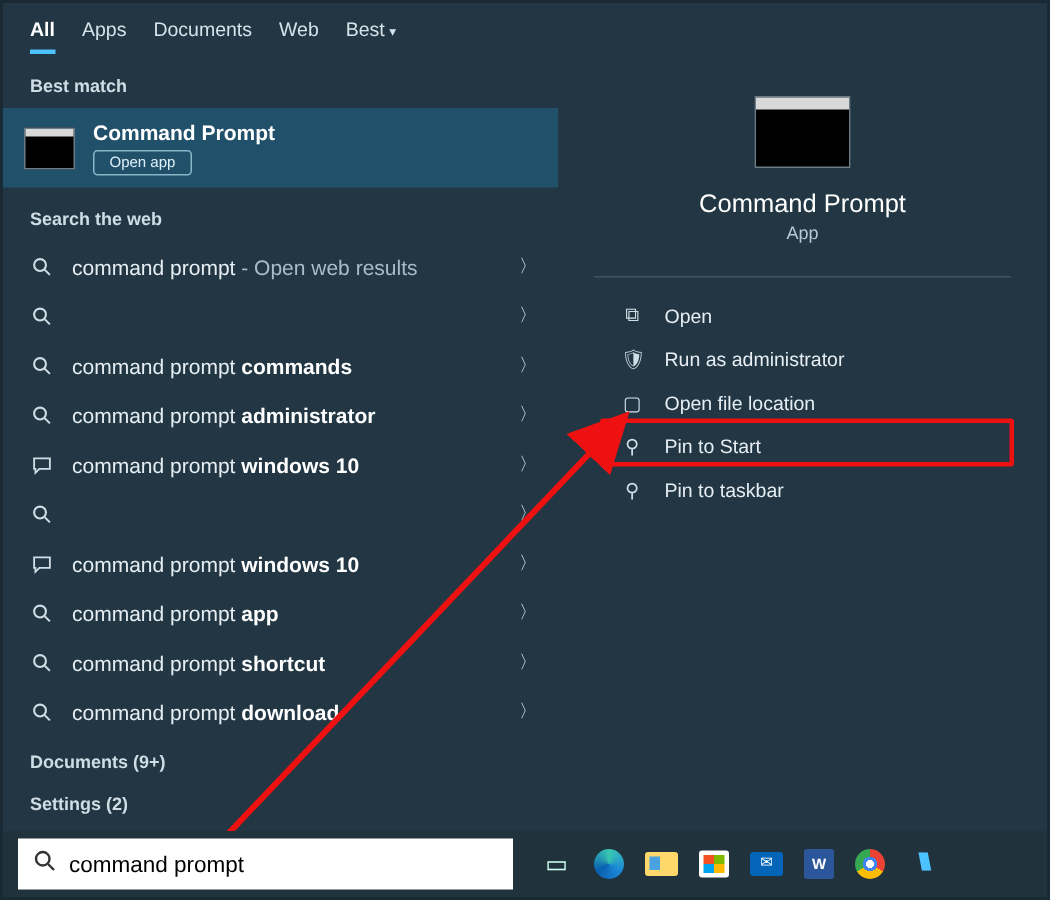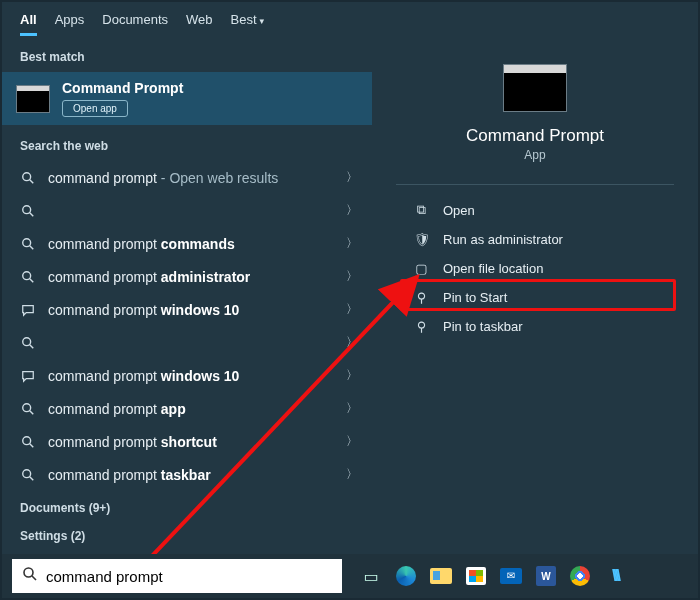--- a/index.html
+++ b/index.html
@@ -193,7 +193,7 @@
                 <line x1="10" y1="10" x2="14" y2="14" stroke="currentColor" stroke-width="1.6"></line>
               </svg>
             </span>
-            <span class="item-text">command prompt <b>taskbar</b><span class="suf"></span></span>
+            <span class="item-text">command prompt <b>download</b><span class="suf"></span></span>
           </div>
           <span class="chev">〉</span>
         </div>

